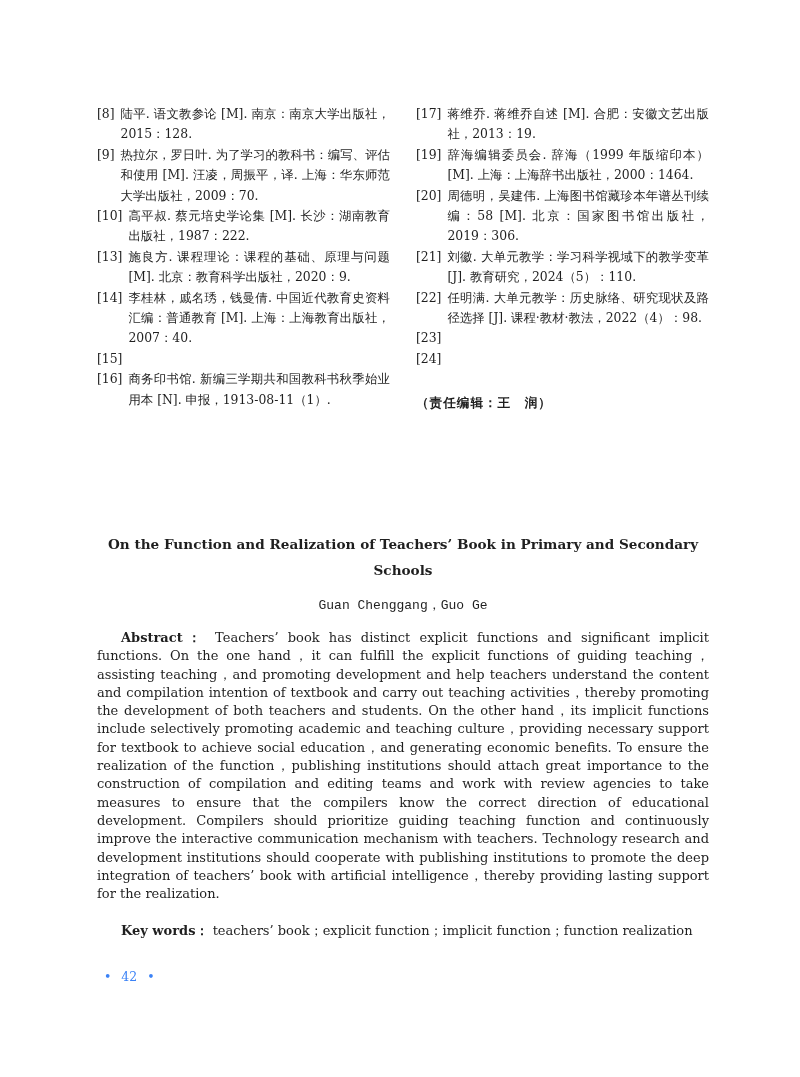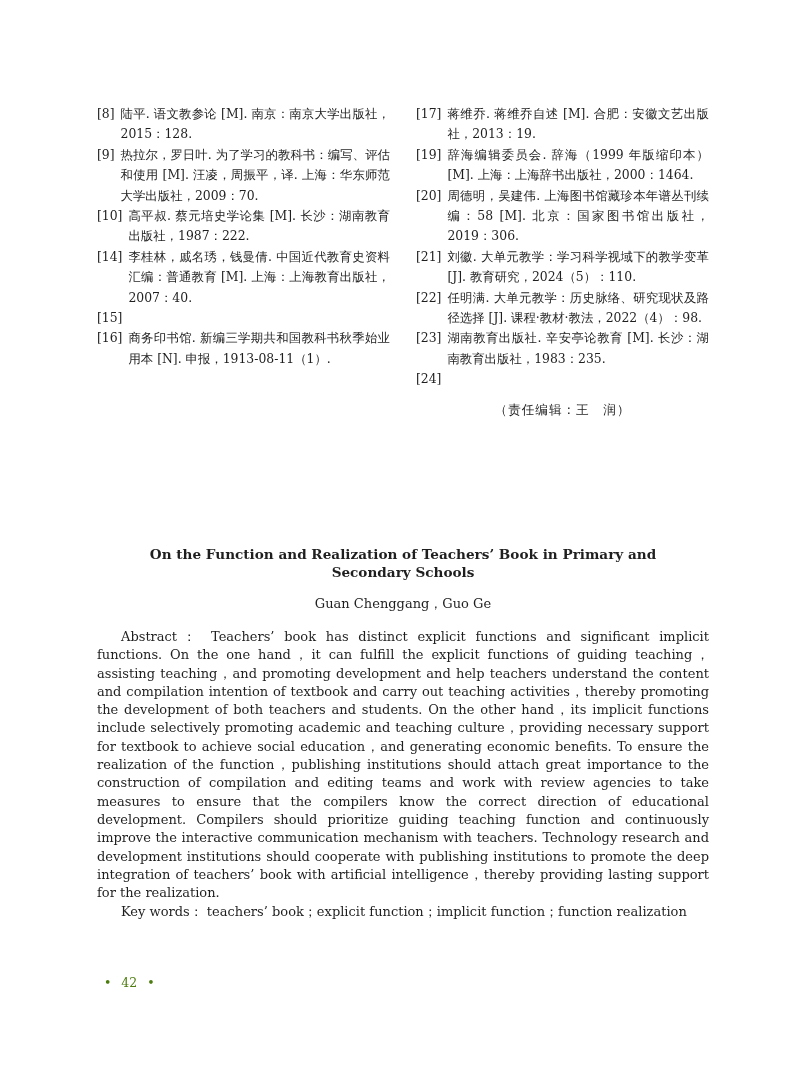--- a/index.html
+++ b/index.html
@@ -121,6 +121,10 @@
           <span class="ref-text">高平叔. 蔡元培史学论集 [M]. 长沙：湖南教育出版社，1987：222.</span>
         </div>
         <div class="ref">
+          <span class="ref-id">[13]</span>
+          <span class="ref-text">施良方. 课程理论：课程的基础、原理与问题 [M]. 北京：教育科学出版社，2020：9.</span>
+        </div>
+        <div class="ref">
           <span class="ref-id">[14]</span>
           <span class="ref-text">李桂林，戚名琇，钱曼倩. 中国近代教育史资料汇编：普通教育 [M]. 上海：上海教育出版社，2007：40.</span>
         </div>

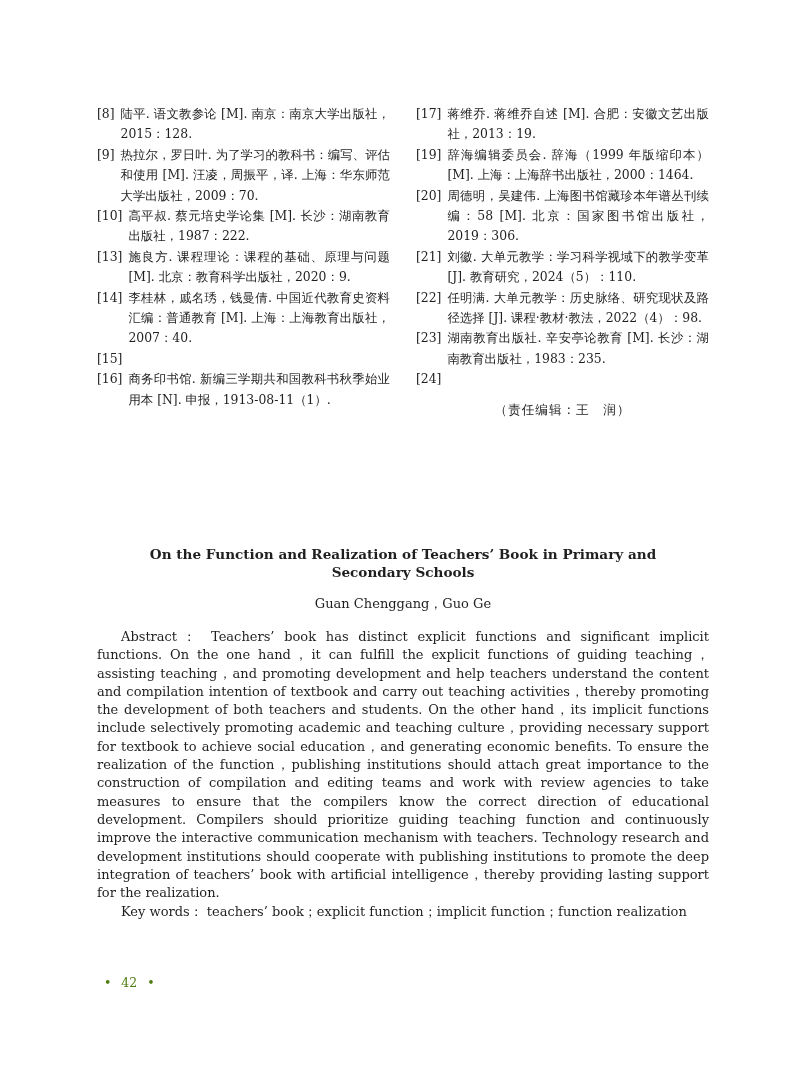--- a/index.html
+++ b/index.html
@@ -160,7 +160,6 @@
         </div>
         <div class="ref">
           <span class="ref-id">[23]</span>
-          <span class="ref-text">湖南教育出版社. 辛安亭论教育 [M]. 长沙：湖南教育出版社，1983：235.</span>
         </div>
         <div class="ref">
           <span class="ref-id">[24]</span>

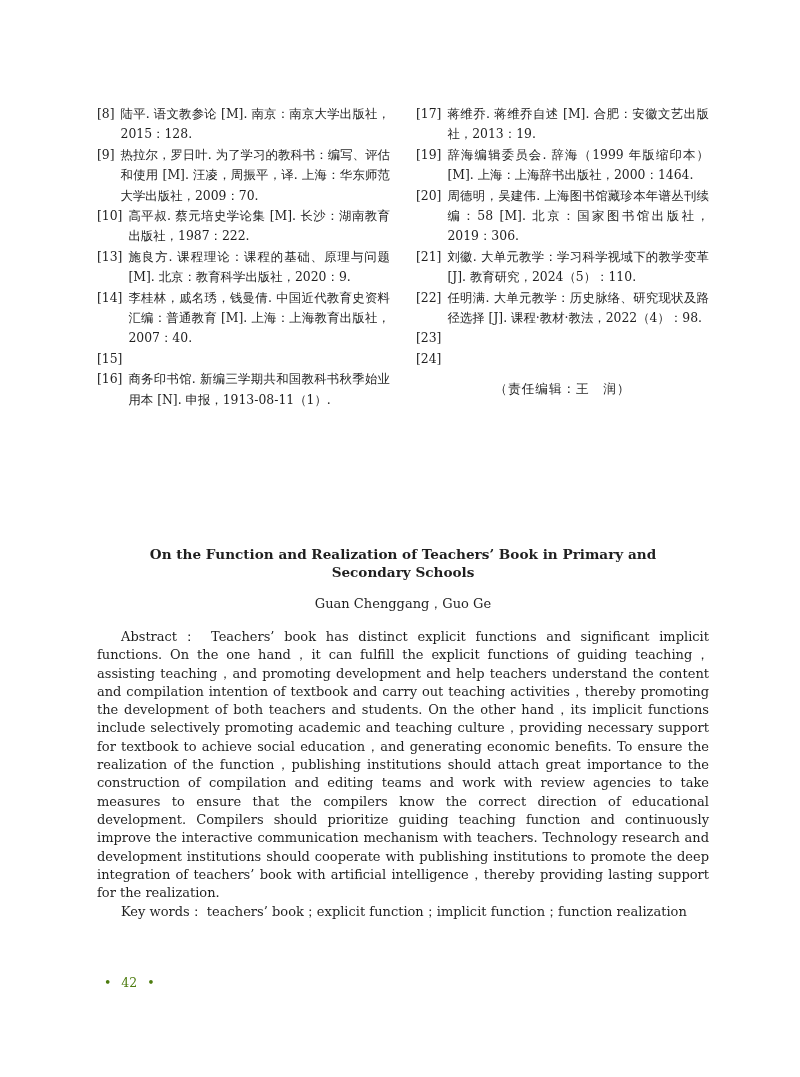--- a/index.html
+++ b/index.html
@@ -46,10 +46,10 @@
     flex: 1 1 auto;
   }
   .editor-note {
-    margin-top: 12px;
-    text-align: center;
+    margin-top: 26px;
+    text-align: left;
     font-size: 12.6px;
-    font-weight: normal;
+    font-weight: bold;
     letter-spacing: 1px;
   }
   

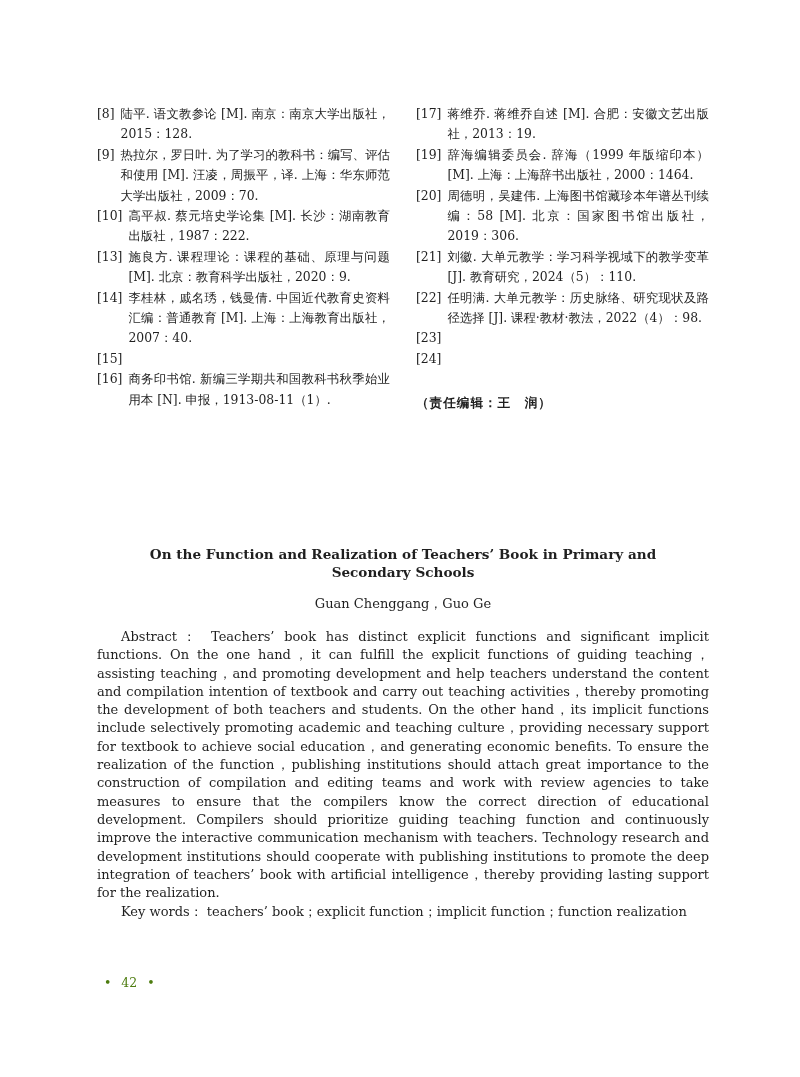--- a/index.html
+++ b/index.html
@@ -63,8 +63,8 @@
     text-align: center;
     font-size: 13.6px;
     font-weight: bold;
-    line-height: 18px;
-    margin: 14px;
+    line-height: 26px;
+    margin: 0;
   }
   .en-authors {
     text-align: center;

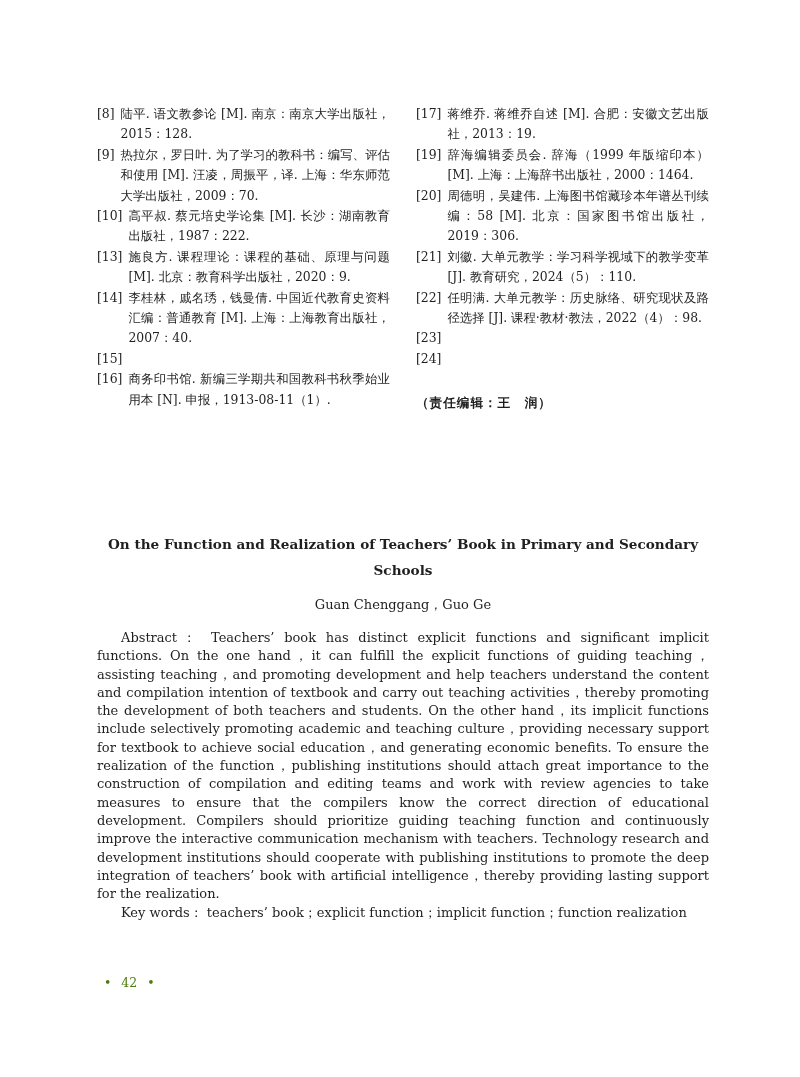--- a/index.html
+++ b/index.html
@@ -70,6 +70,7 @@
     text-align: center;
     font-size: 13px;
     margin-top: 13px;
+    font-family: Liberation Mono, monospace;
   }
   .en-abstract {
     margin-top: 15px;

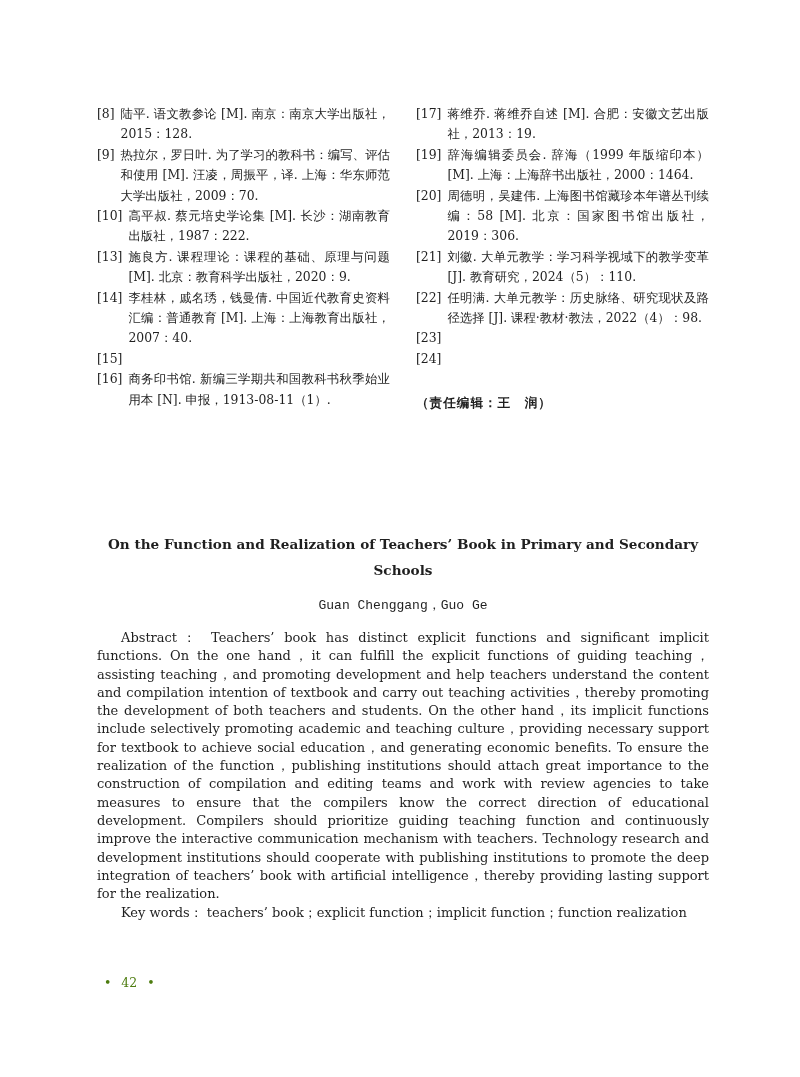--- a/index.html
+++ b/index.html
@@ -87,7 +87,7 @@
     text-indent: 24px;
   }
   .bold-label {
-    font-weight: normal;
+    font-weight: bold;
   }
   
   .page-number {

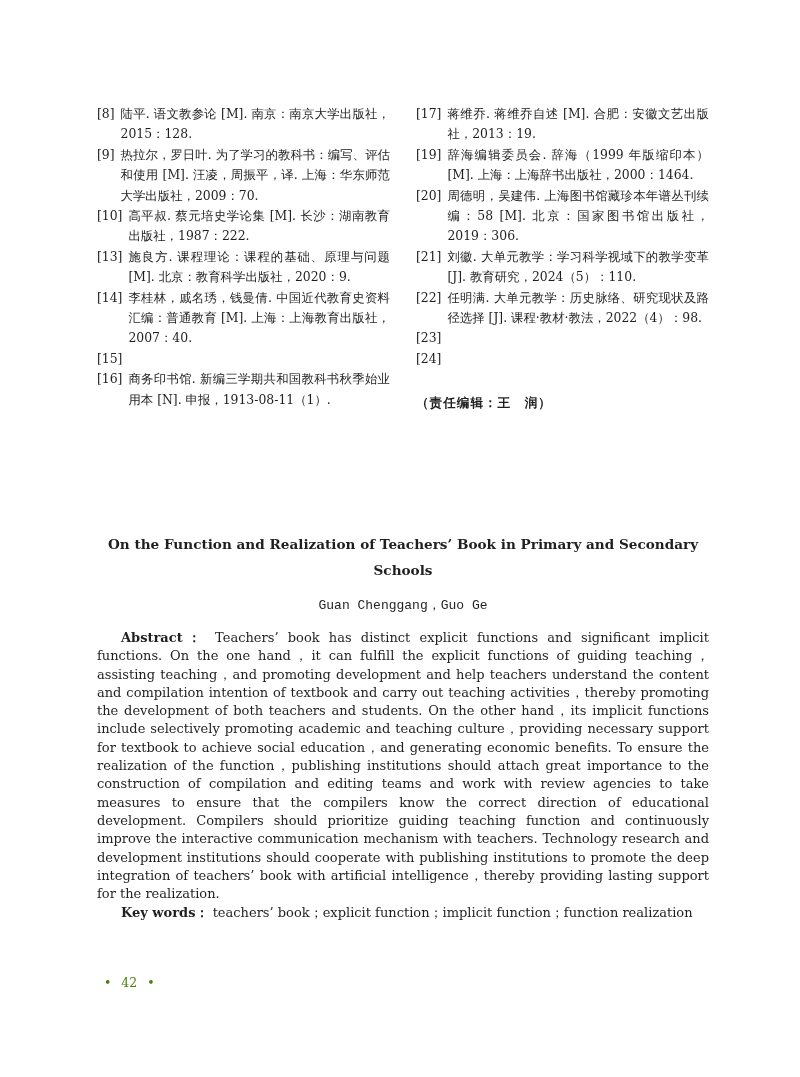--- a/index.html
+++ b/index.html
@@ -81,7 +81,7 @@
     text-indent: 24px;
   }
   .en-keywords {
-    margin-top: 1px;
+    margin-top: 19px;
     font-size: 13px;
     line-height: 18.3px;
     text-indent: 24px;

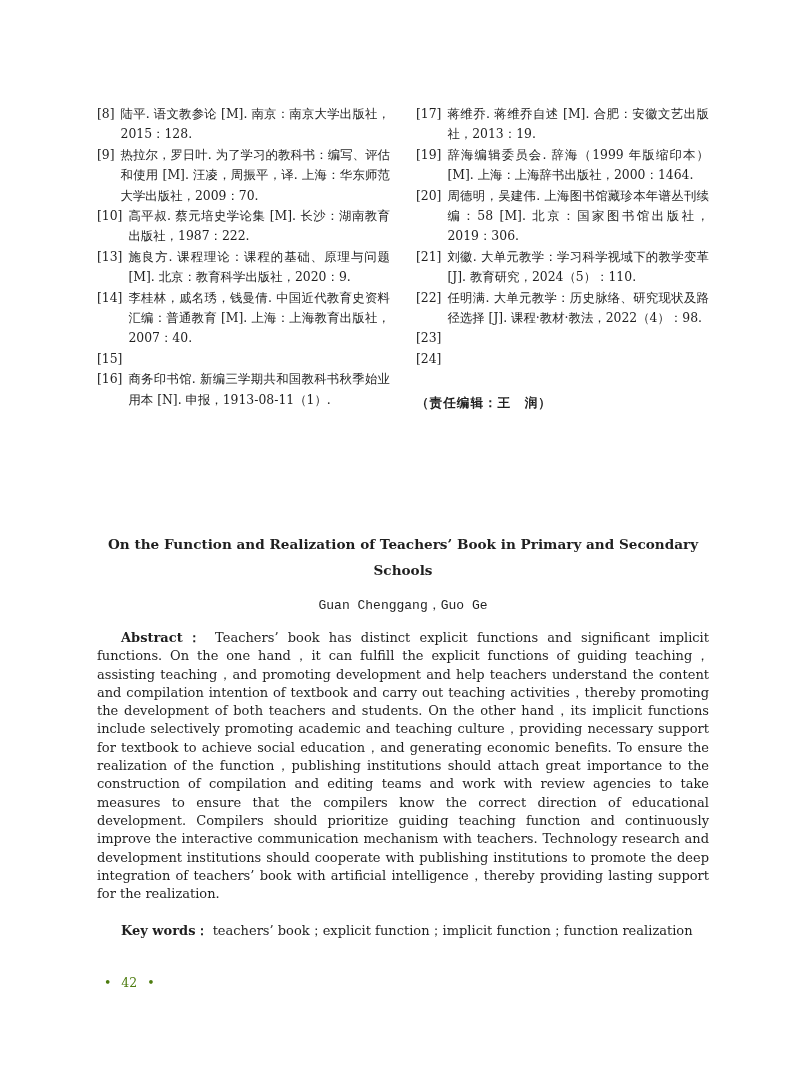--- a/index.html
+++ b/index.html
@@ -96,8 +96,7 @@
     top: 969px;
     font-size: 12.5px;
     word-spacing: 6px;
-    color: #4d7c0f;
-    margin-top: 6px;
+    color: #3b82f6;
   }
 </style>
 </head>

